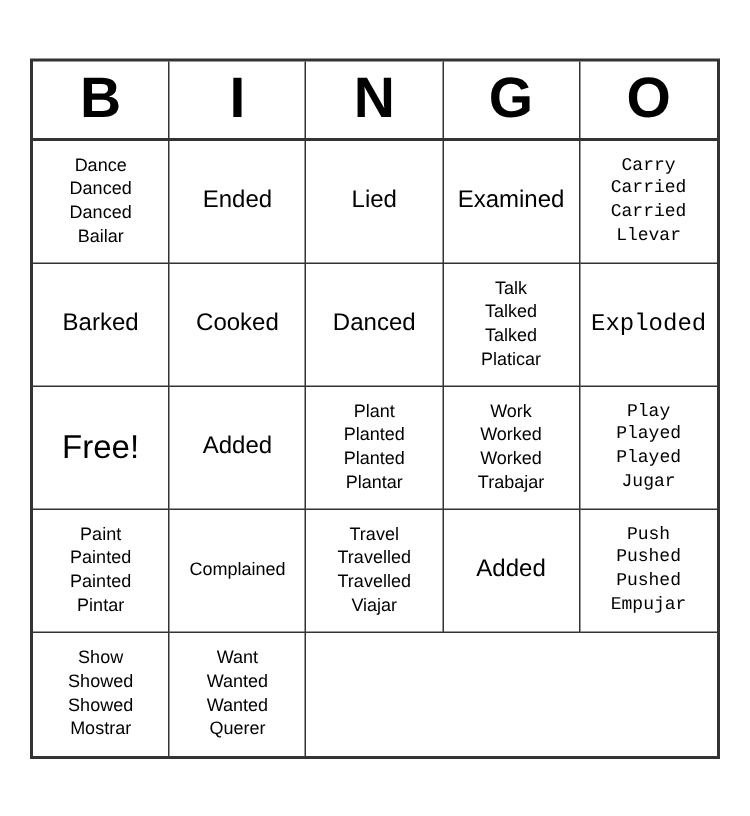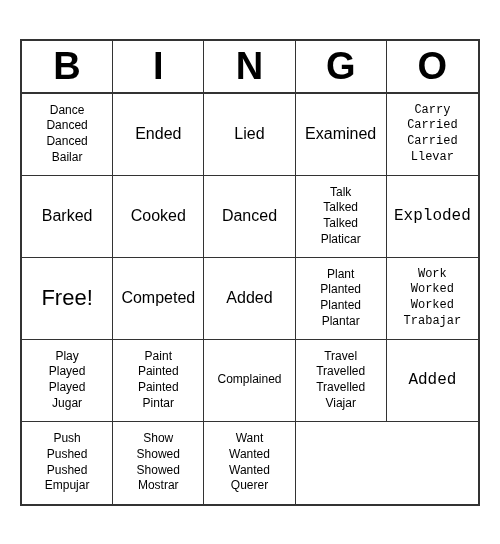--- a/index.html
+++ b/index.html
@@ -86,7 +86,6 @@
       <div class="bingo-cell">Talk<br>Talked<br>Talked<br>Platicar</div>
       <div class="bingo-cell large-text">Exploded</div>
       <div class="bingo-cell free">Free!</div>
-      <div class="bingo-cell large-text">Competed</div>
       <div class="bingo-cell large-text">Added</div>
       <div class="bingo-cell">Plant<br>Planted<br>Planted<br>Plantar</div>
       <div class="bingo-cell">Work<br>Worked<br>Worked<br>Trabajar</div>

